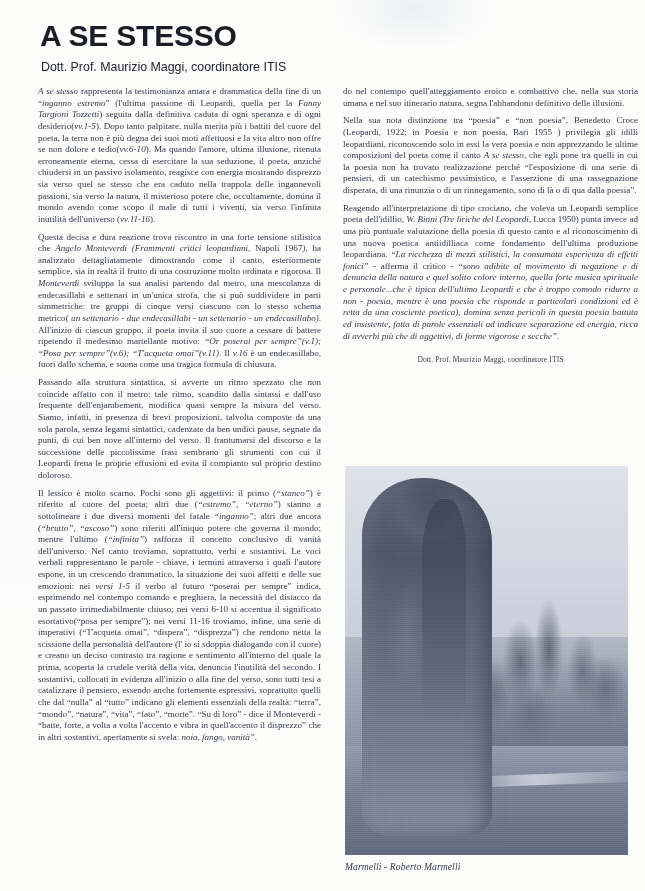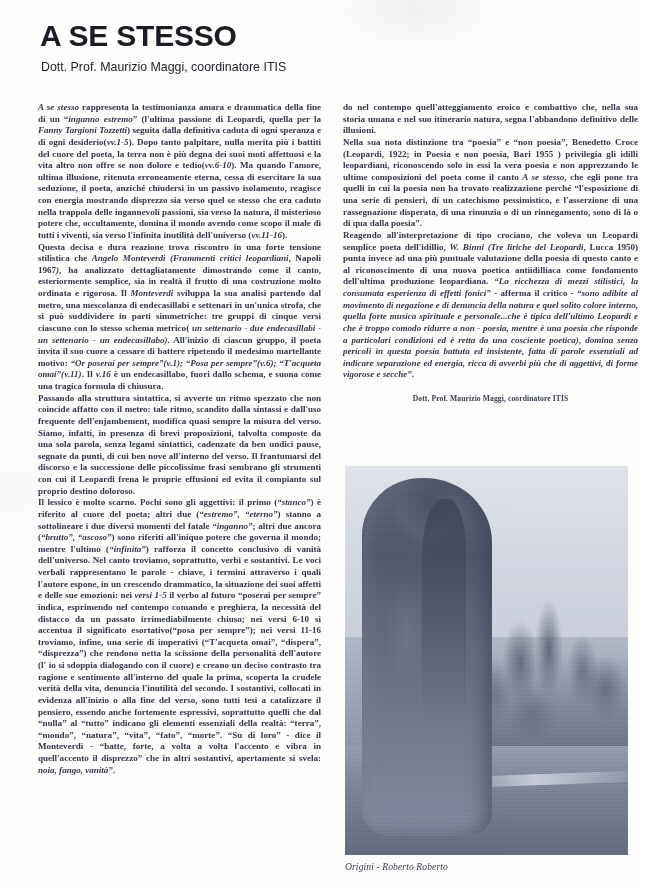--- a/index.html
+++ b/index.html
@@ -59,8 +59,7 @@
   }
   .col {
     position: absolute;
-    top: 16px;
-    font-weight: bold;
+    top: 0;
   }
   .col-left {
     left: 0;

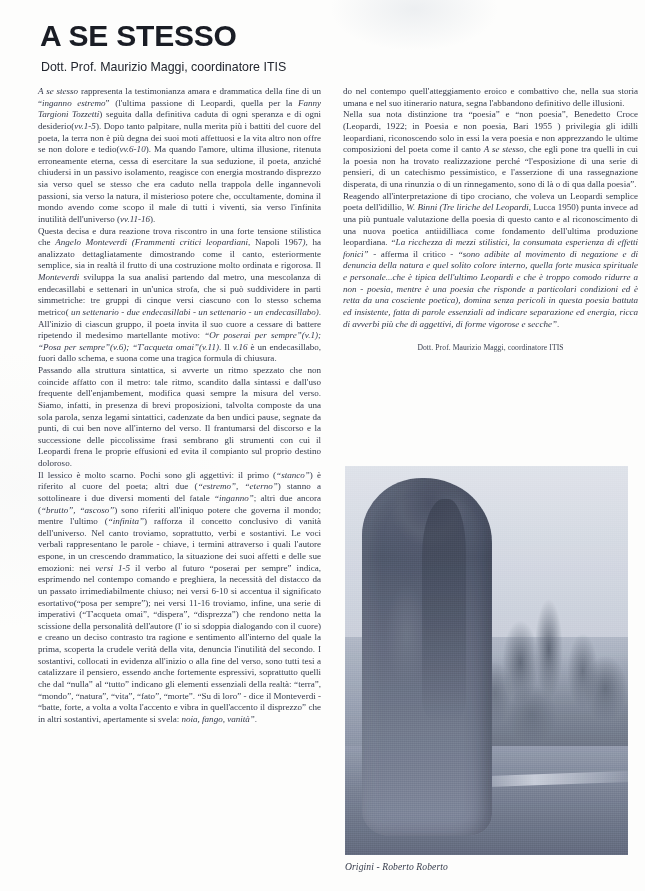--- a/index.html
+++ b/index.html
@@ -79,7 +79,7 @@
     text-justify: inter-word;
   }
   .col p + p {
-    margin-top: 0px;
+    margin-top: 6px;
   }
   i, em { font-style: italic; }
 

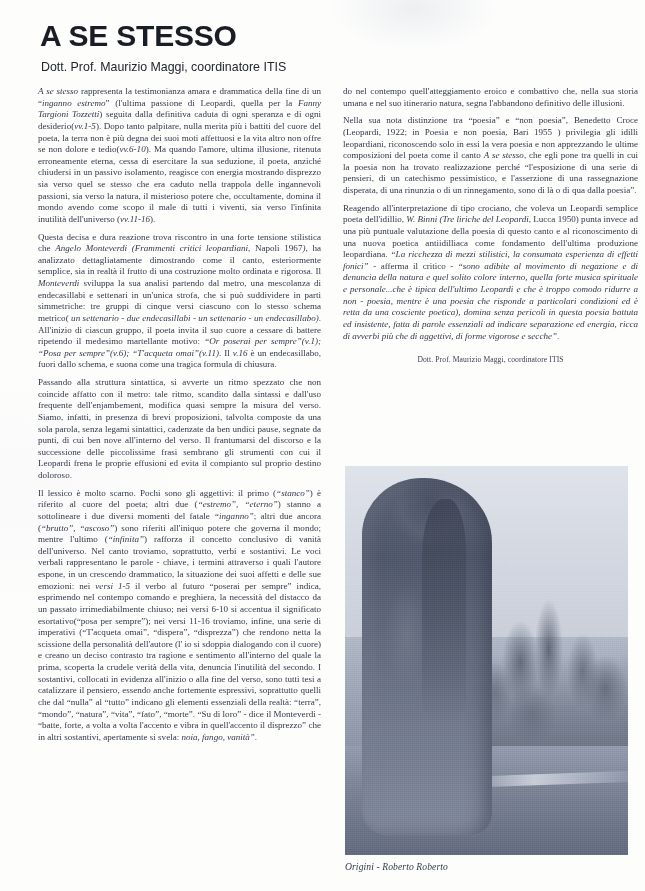--- a/index.html
+++ b/index.html
@@ -241,7 +241,7 @@
     </div>
   </div>
 
-  <div class="photo-caption">Origini - Roberto Roberto</div>
+  <div class="photo-caption">Marmelli - Roberto Marmelli</div>
 
 </div>
 

